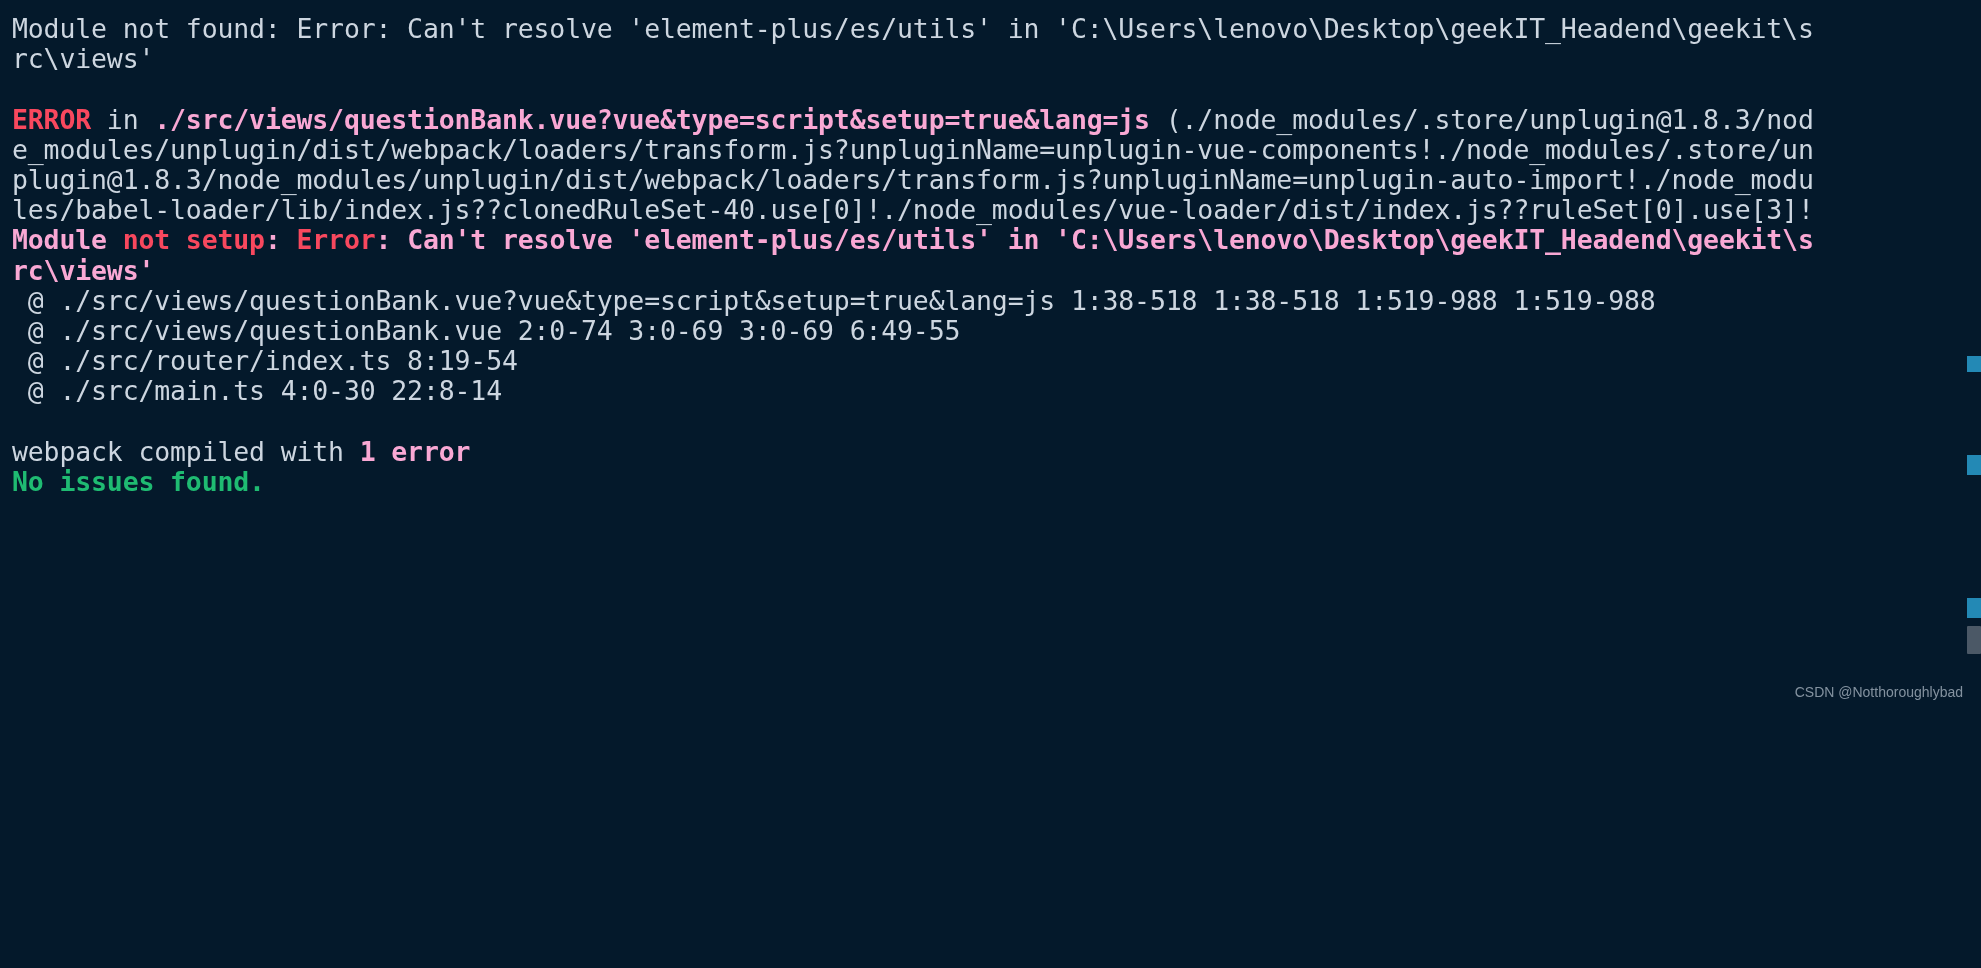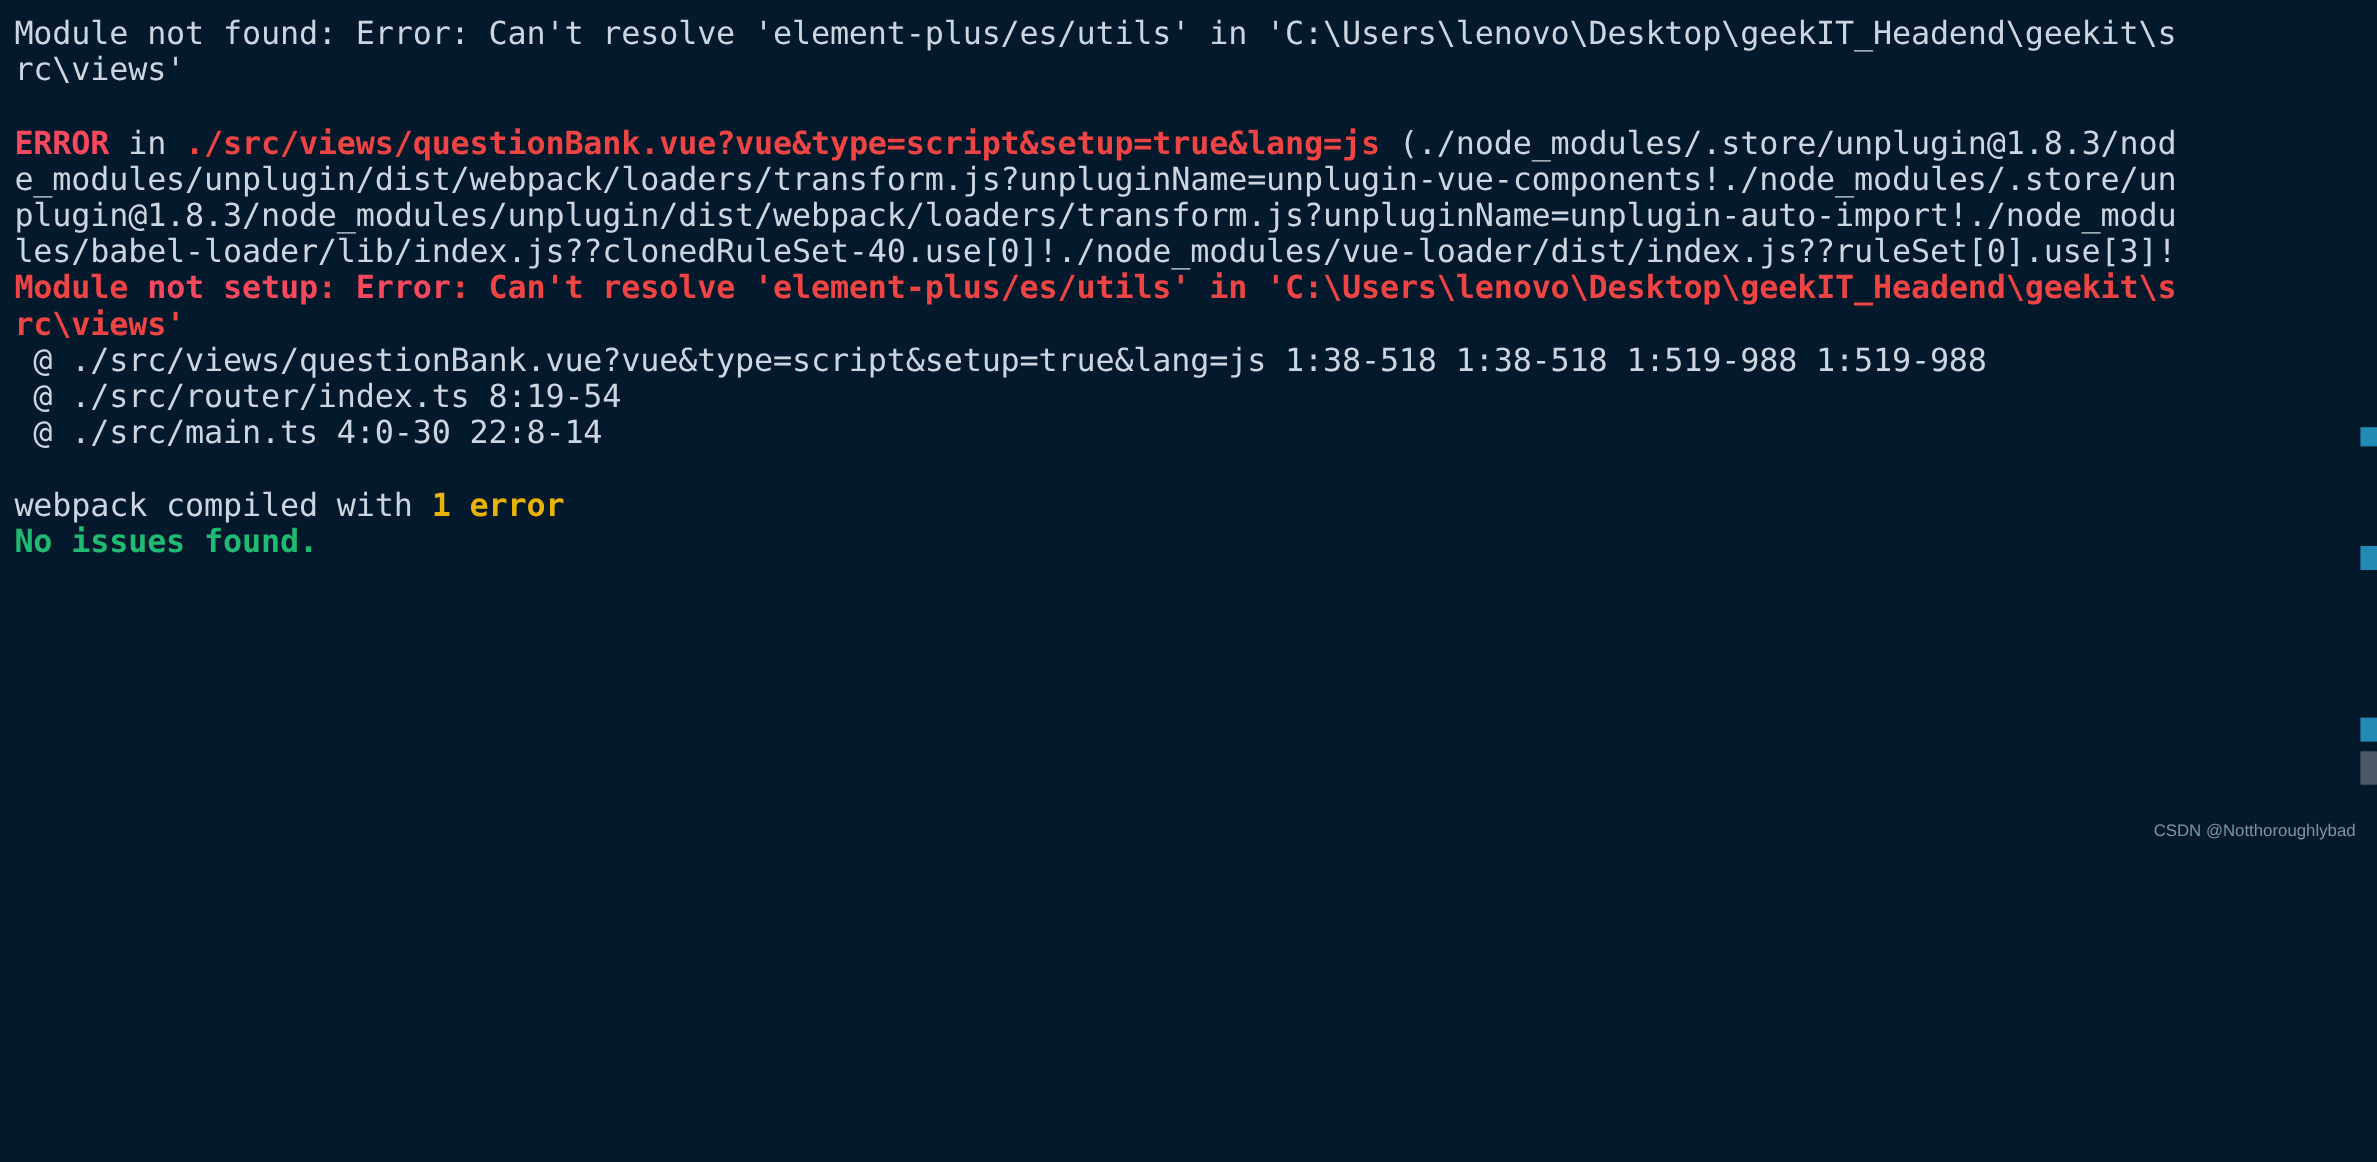--- a/index.html
+++ b/index.html
@@ -34,7 +34,7 @@
   .blank { height: 30.2px; }
 
   .bold   { font-weight: bold; }
-  .white  { color: #ef4444; text-align: center; }
+  .white  { color: #f9a8d4; text-align: center; }
   .dim    { color: #cdd6e0; }
   .red    { color: #eab308; font-weight: bold; margin-top: 14px; }
   .redb   { color: #f8485e; font-weight: bold; }

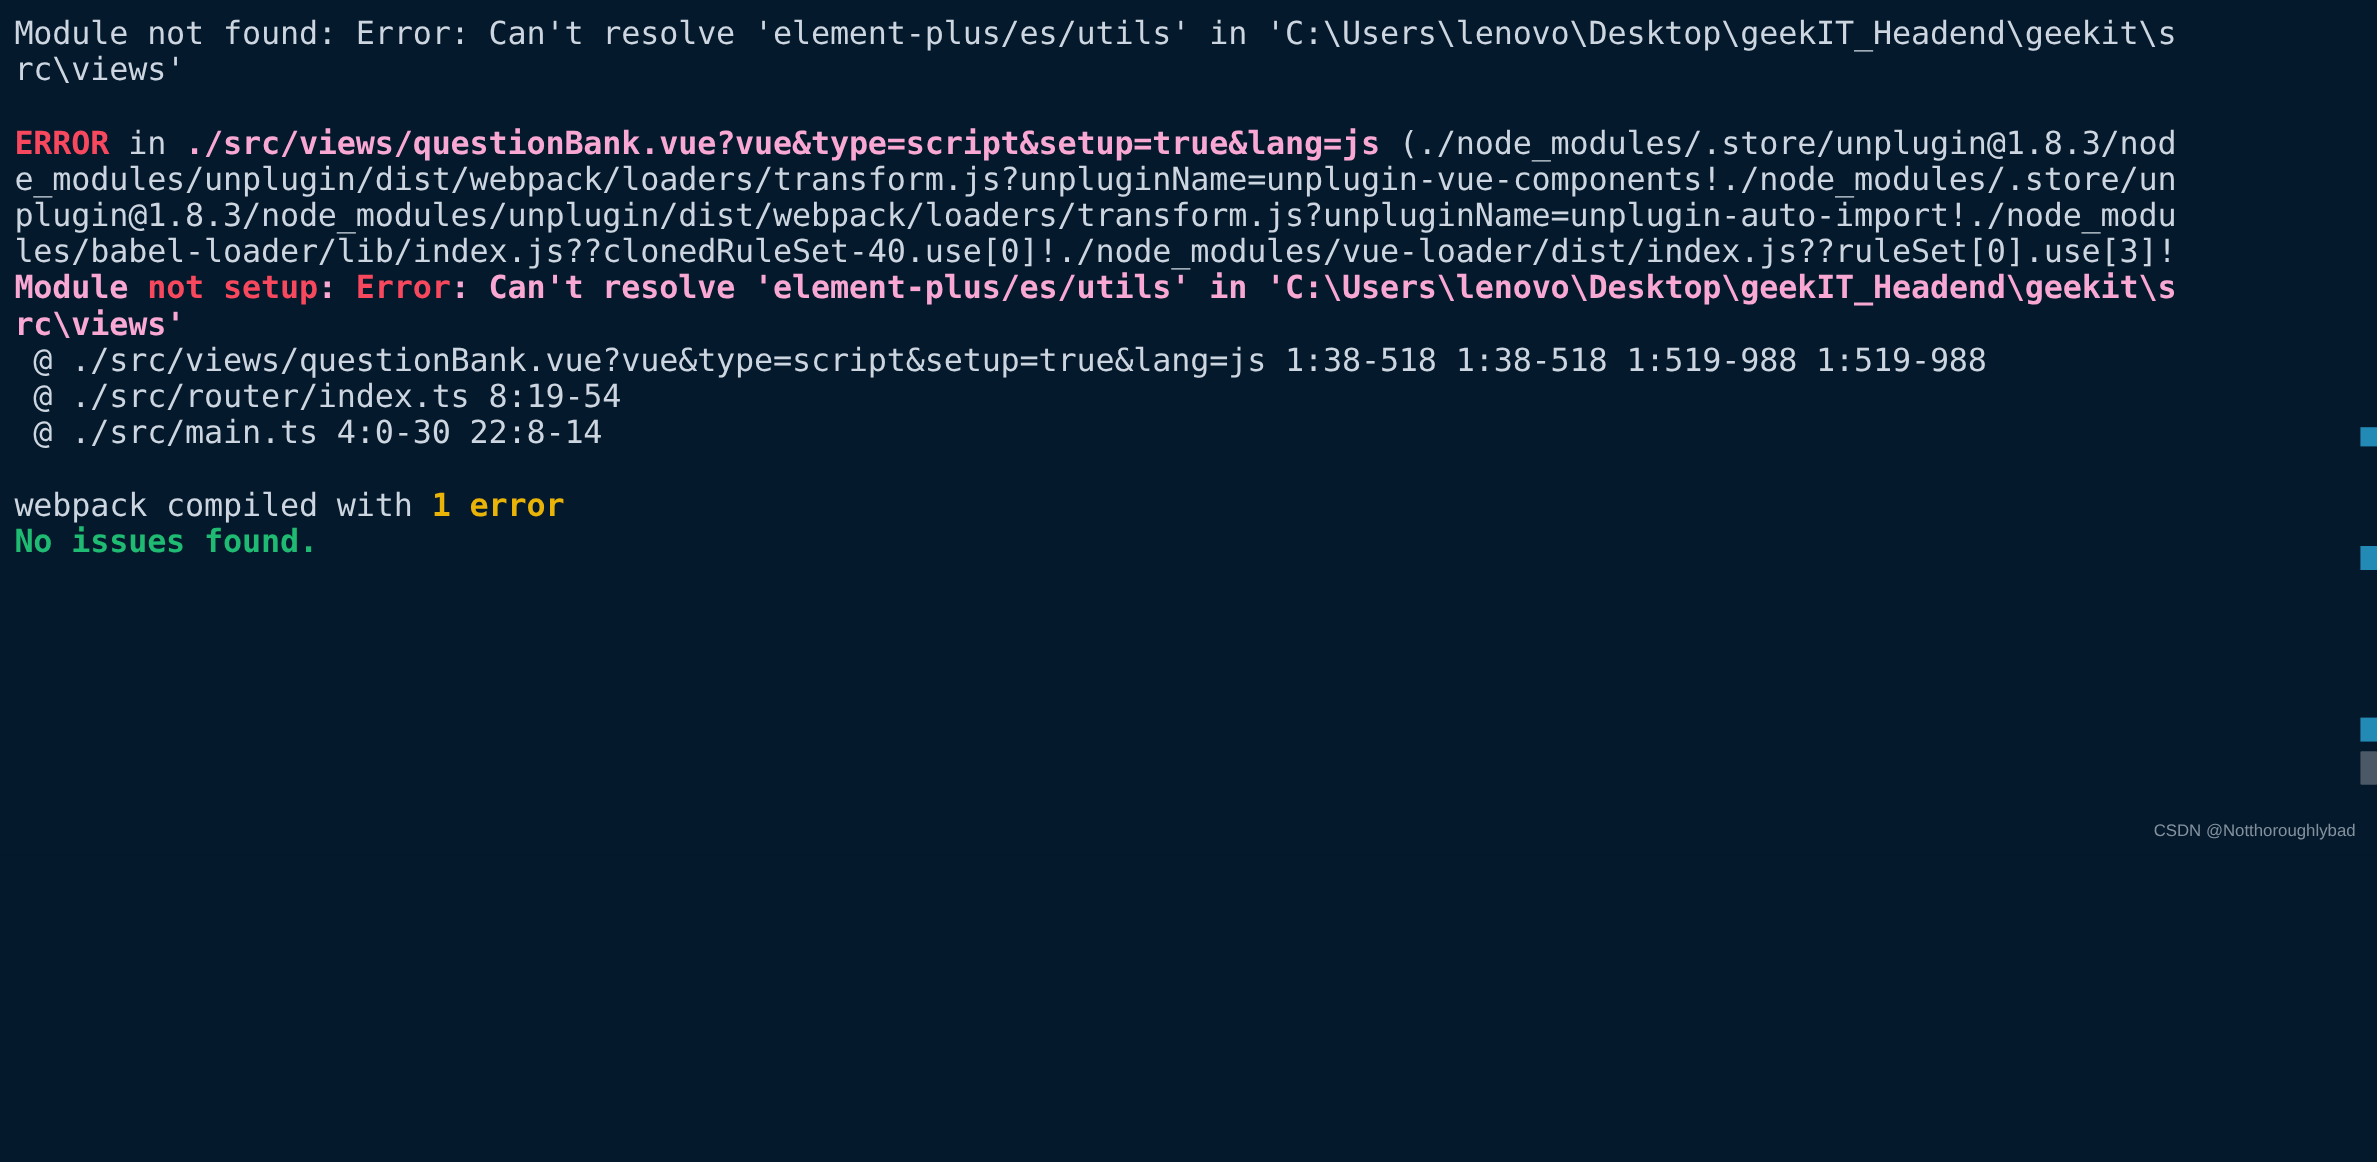--- a/index.html
+++ b/index.html
@@ -92,6 +92,7 @@
 
   <div class="line"><span class="dim"> @ ./src/views/questionBank.vue?vue&amp;type=script&amp;setup=true&amp;lang=js 1:38-518 1:38-518 1:519-988 1:519-988</span></div>
 
+  <div class="line"><span class="dim"> @ ./src/views/questionBank.vue 2:0-74 3:0-69 3:0-69 6:49-55</span></div>
 
   <div class="line"><span class="dim"> @ ./src/router/index.ts 8:19-54</span></div>
 

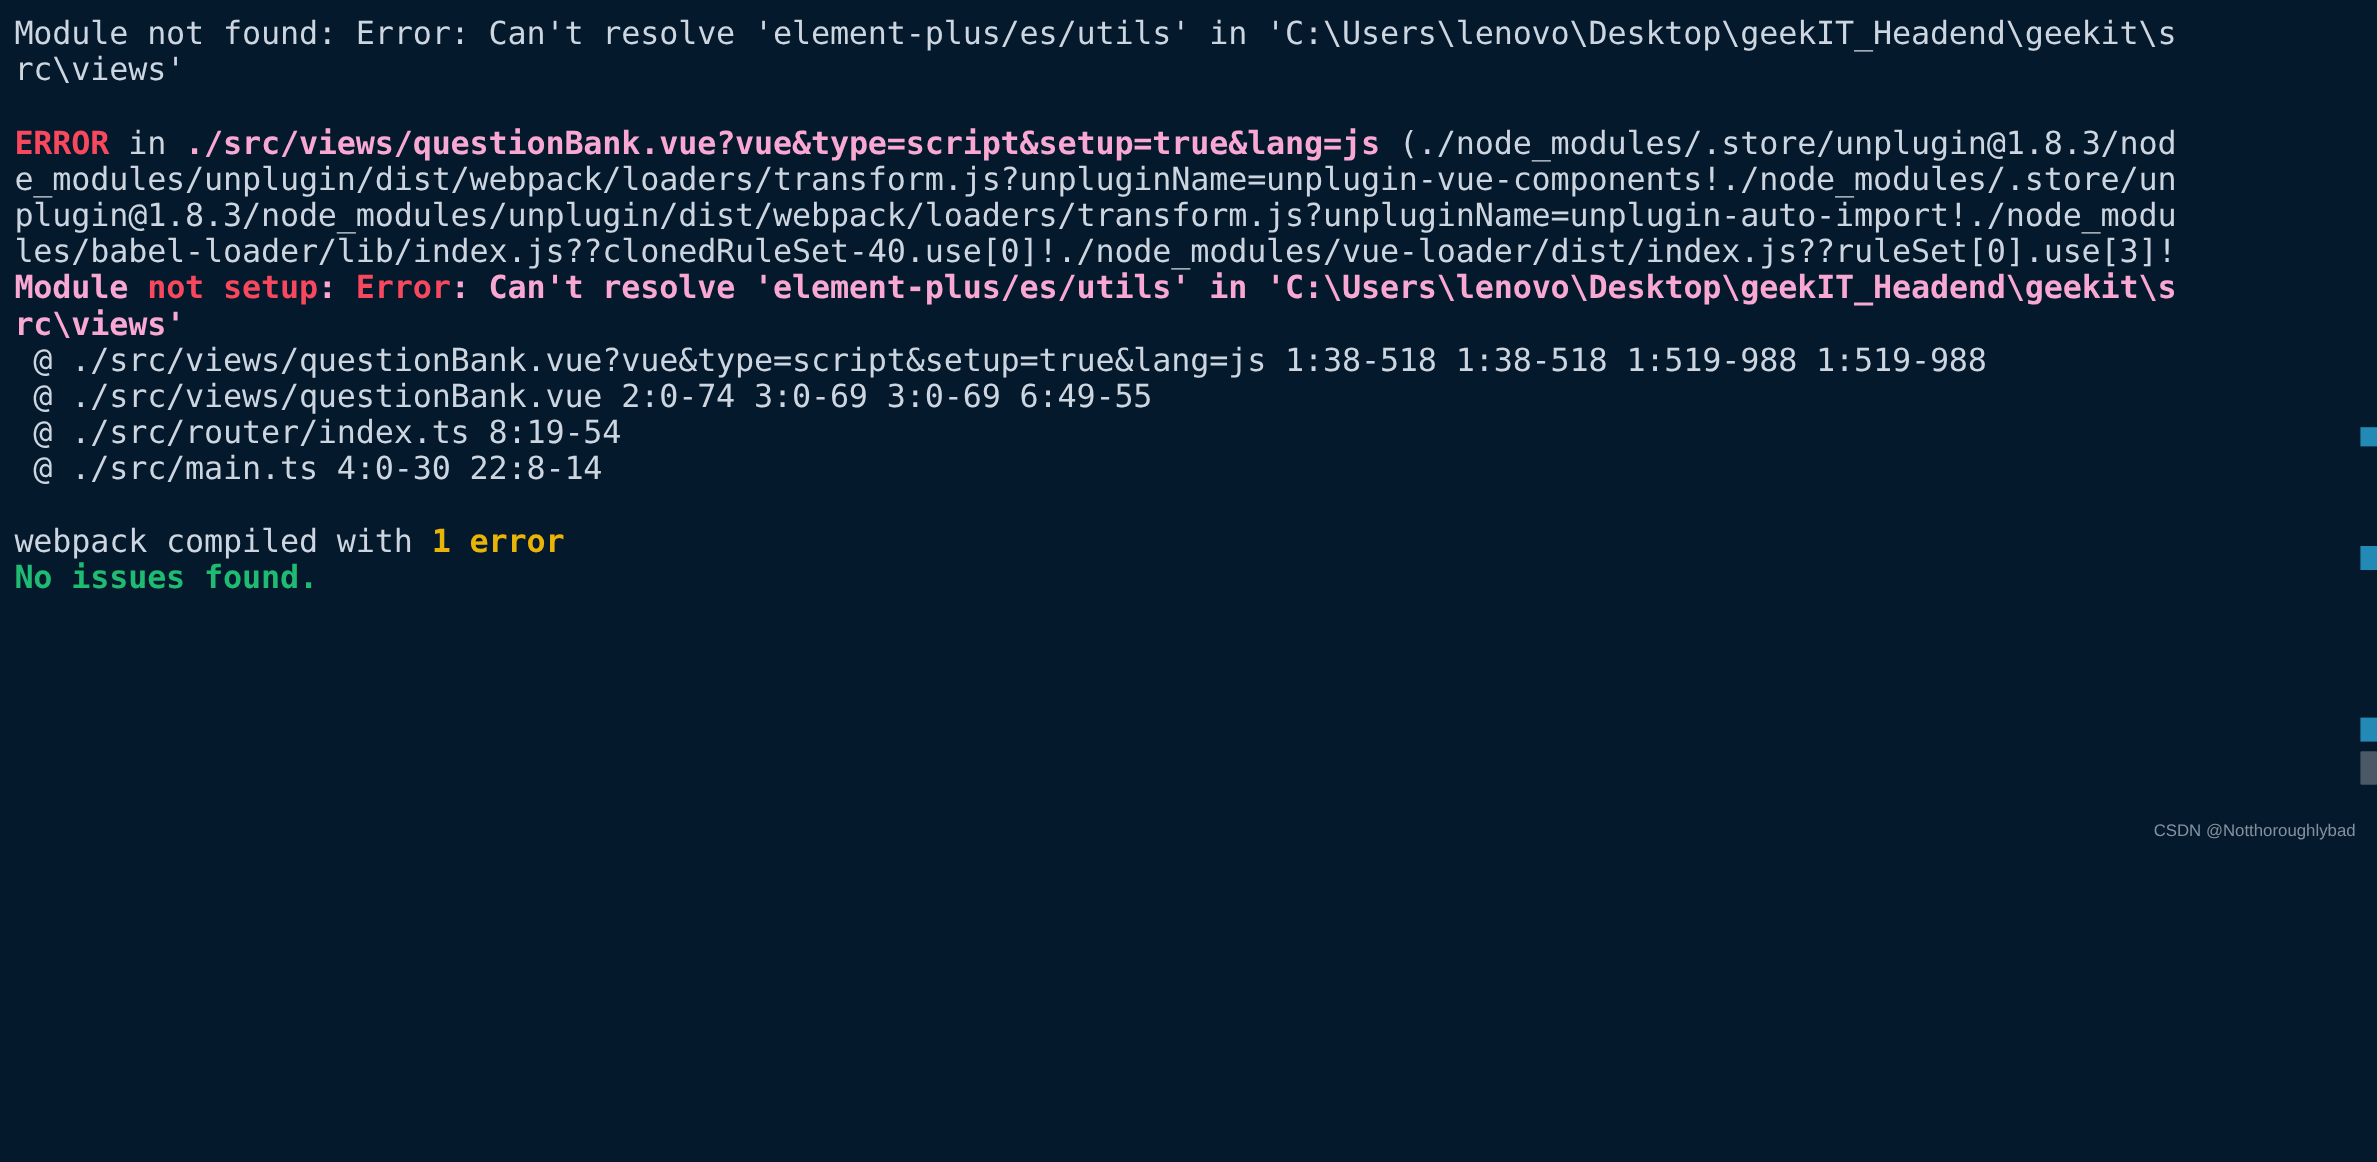--- a/index.html
+++ b/index.html
@@ -36,7 +36,7 @@
   .bold   { font-weight: bold; }
   .white  { color: #f9a8d4; text-align: center; }
   .dim    { color: #cdd6e0; }
-  .red    { color: #eab308; font-weight: bold; margin-top: 14px; }
+  .red    { color: #f9a8d4; font-weight: bold; margin-top: 14px; }
   .redb   { color: #f8485e; font-weight: bold; }
   .green  { color: #27c07d; font-weight: bold; }
   .greenp { color: #1fbb72; font-weight: bold; }

